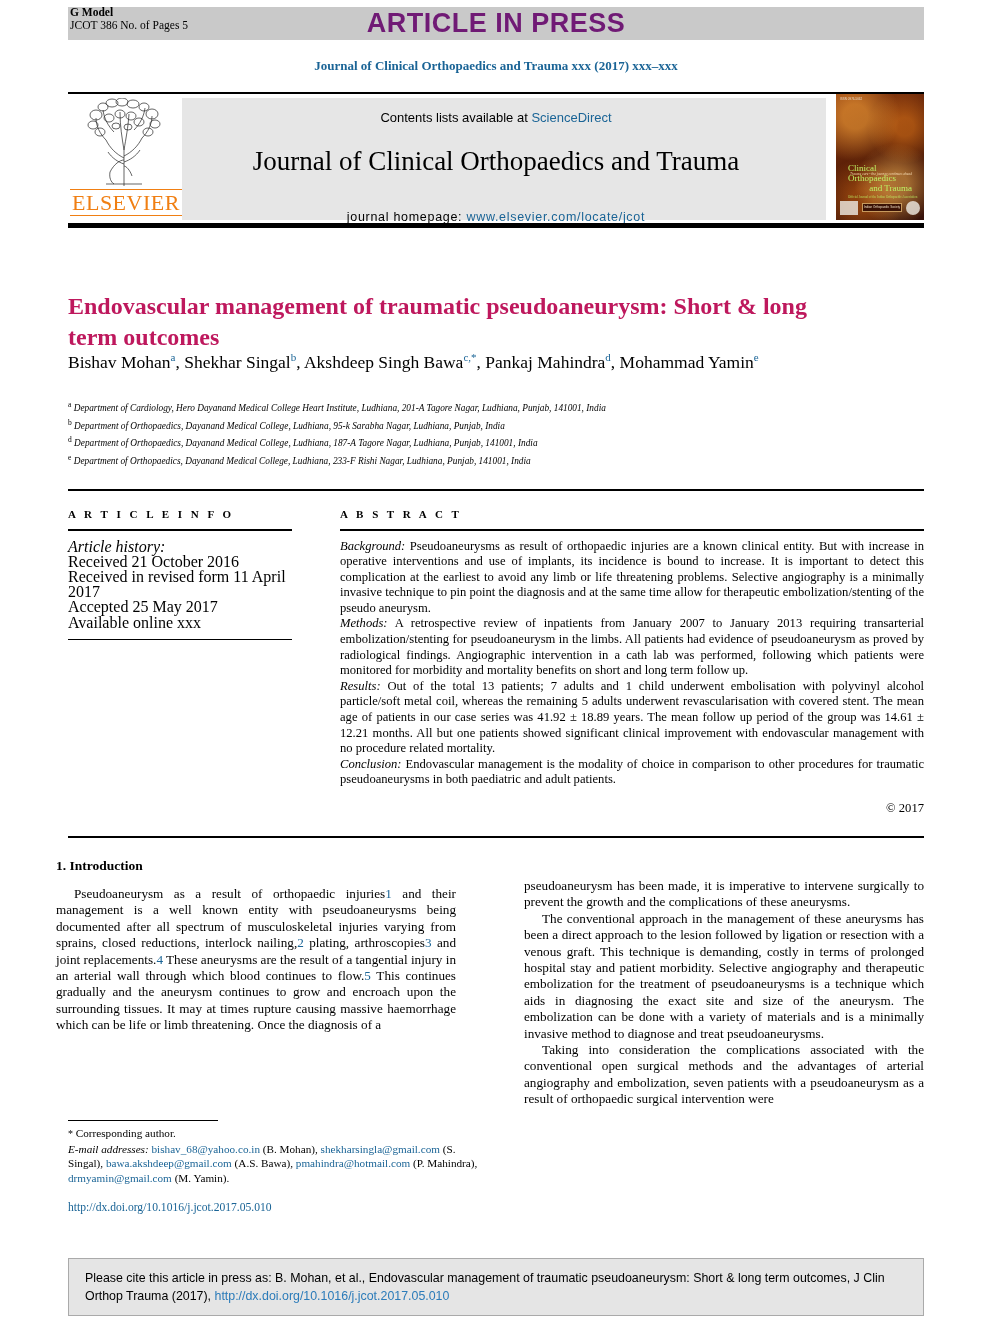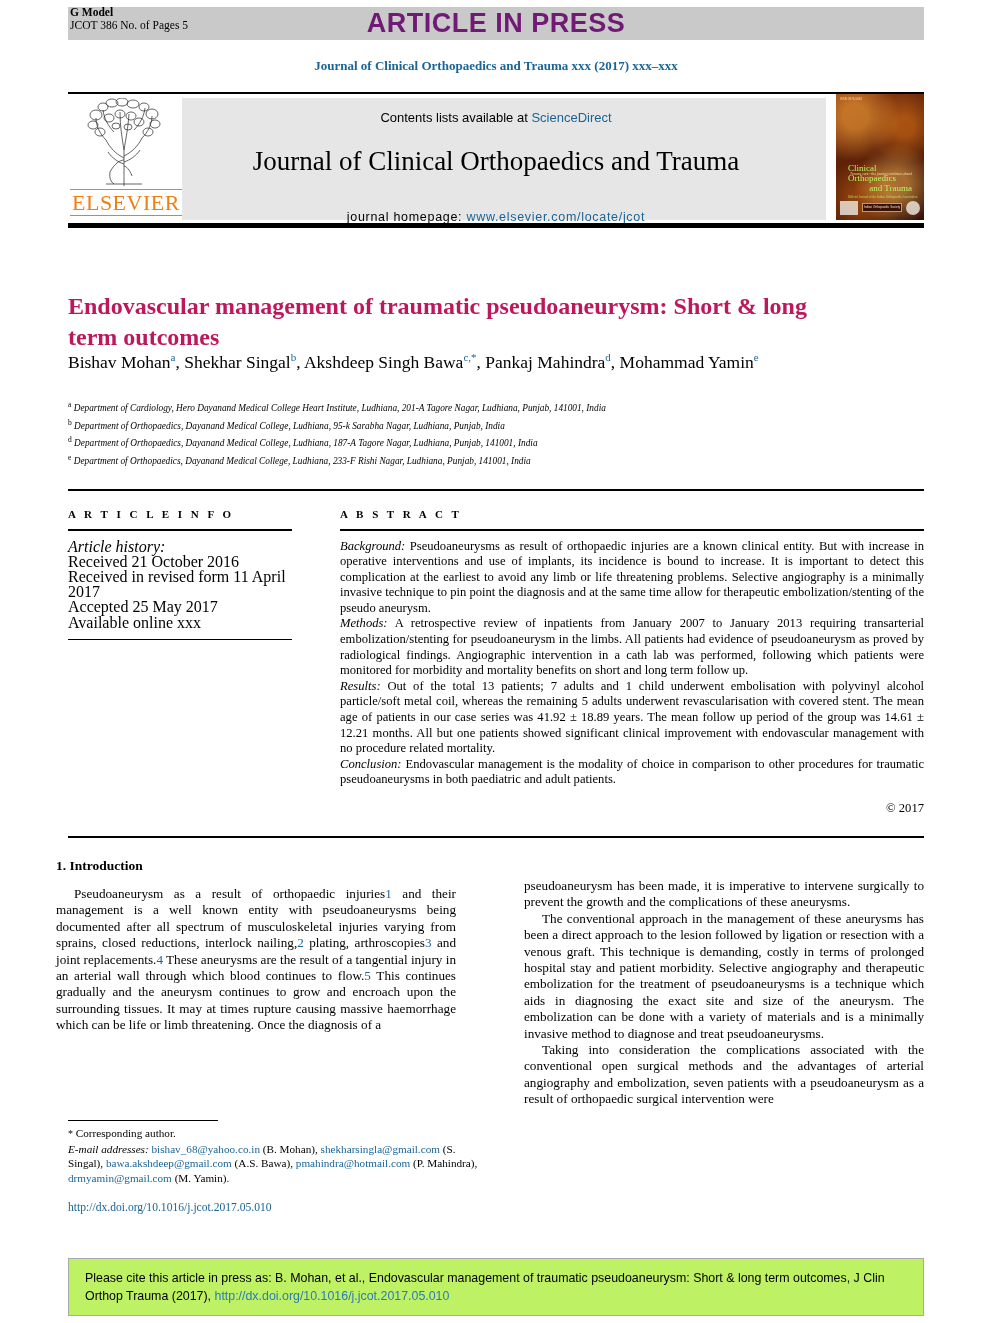--- a/index.html
+++ b/index.html
@@ -382,7 +382,7 @@
     width: 856px;
     height: 58px;
     border: 1.5px solid #aaaaaa;
-    background: #bef264;
+    background: #e5e5e5;
     box-sizing: border-box;
   }
   .cite-box-inner {

